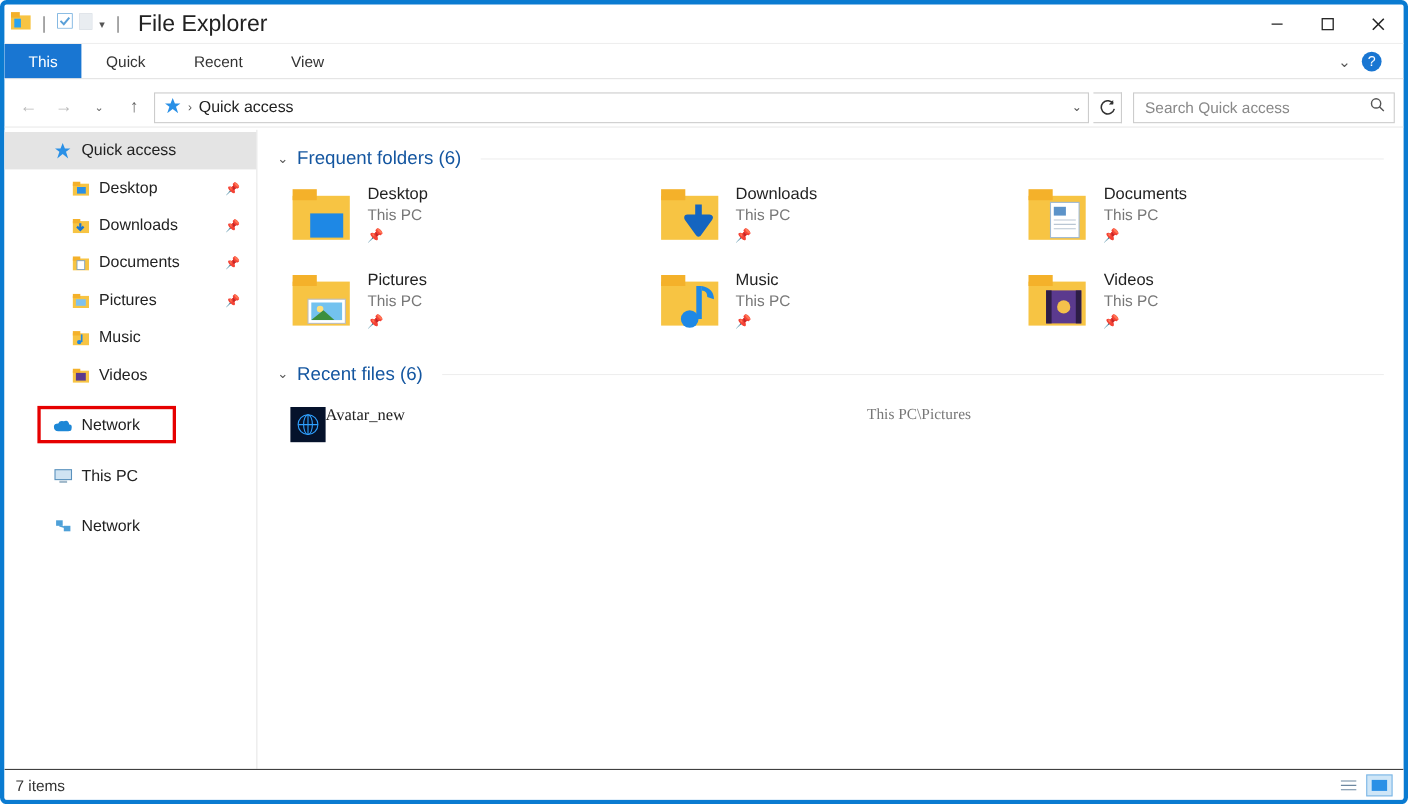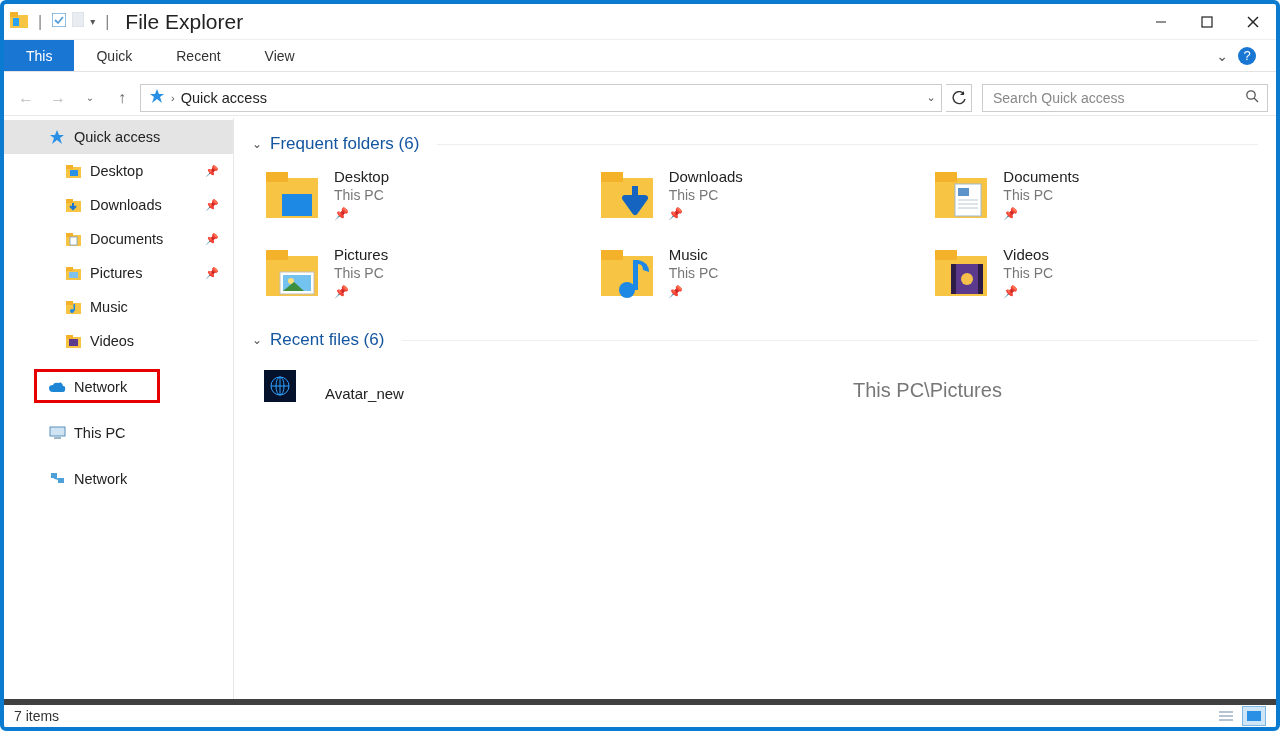--- a/index.html
+++ b/index.html
@@ -35,7 +35,7 @@
   .addr-content { display: flex; align-items: center; gap: 6px; padding: 0 8px; flex: 1; font-size: 14.5px; color: #222;}
   .addr-drop { width: 20px; text-align: center; color: #555; cursor: pointer; font-size: 11px; }
   .refresh-btn { width: 26px; height: 28px; display: flex; align-items: center; justify-content: center; border: 1px solid #ccc; border-left: none; cursor: pointer; }
-  .search-box { width: 286px; height: 28px; border: 1px solid #ccc; margin-left: 6px; display: flex; align-items: center; padding: 0 8px; }
+  .search-box { width: 238px; height: 28px; border: 1px solid #ccc; margin-left: 6px; display: flex; align-items: center; padding: 0 8px; }
   .search-box input { flex: 1; border: none; outline: none; font-size: 14px; color: #444; background: transparent;}
   .search-box input::placeholder { color: #888; }
 

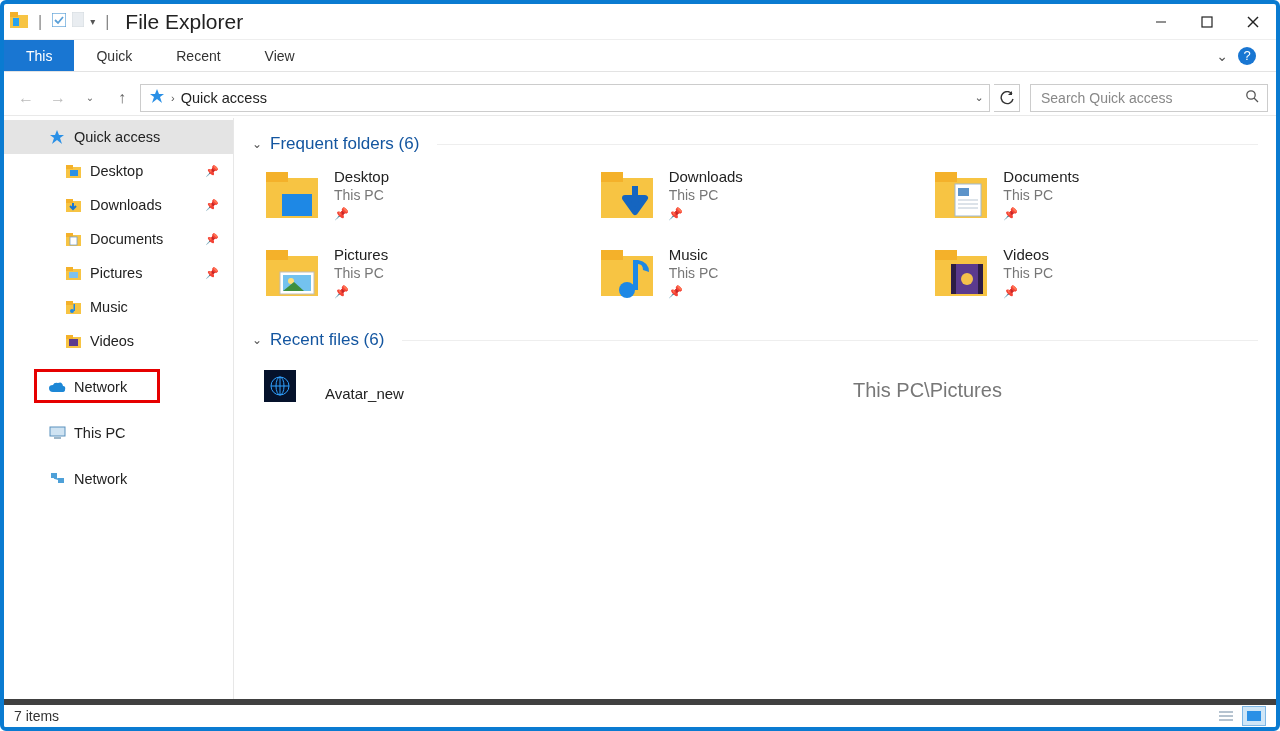--- a/index.html
+++ b/index.html
@@ -62,7 +62,7 @@
   .folder-name { font-size: 15px; color: #222; }
   .folder-sub { font-size: 14px; color: #777; margin-top: 2px;}
   .folder-pin { color: #9a9a9a; font-size: 12px; margin-top: 4px;}
-  .recent-row { display: flex; align-items: flex-end; gap: 29px; padding: 6px 0 6px 12px; cursor: pointer;}
+  .recent-row { display: flex; align-items: flex-start; gap: 0; padding: 6px 0 6px 12px; cursor: pointer; font-family: Liberation Serif, serif;}
   .recent-icon { width: 32px; height: 32px; background: #05122b; display: flex; align-items: center; justify-content: center; flex-shrink: 0;}
   .recent-name { font-size: 15px; color: #222; }
   .recent-path { font-size: 20px; color: #777; margin-left: 420px; white-space: nowrap;}

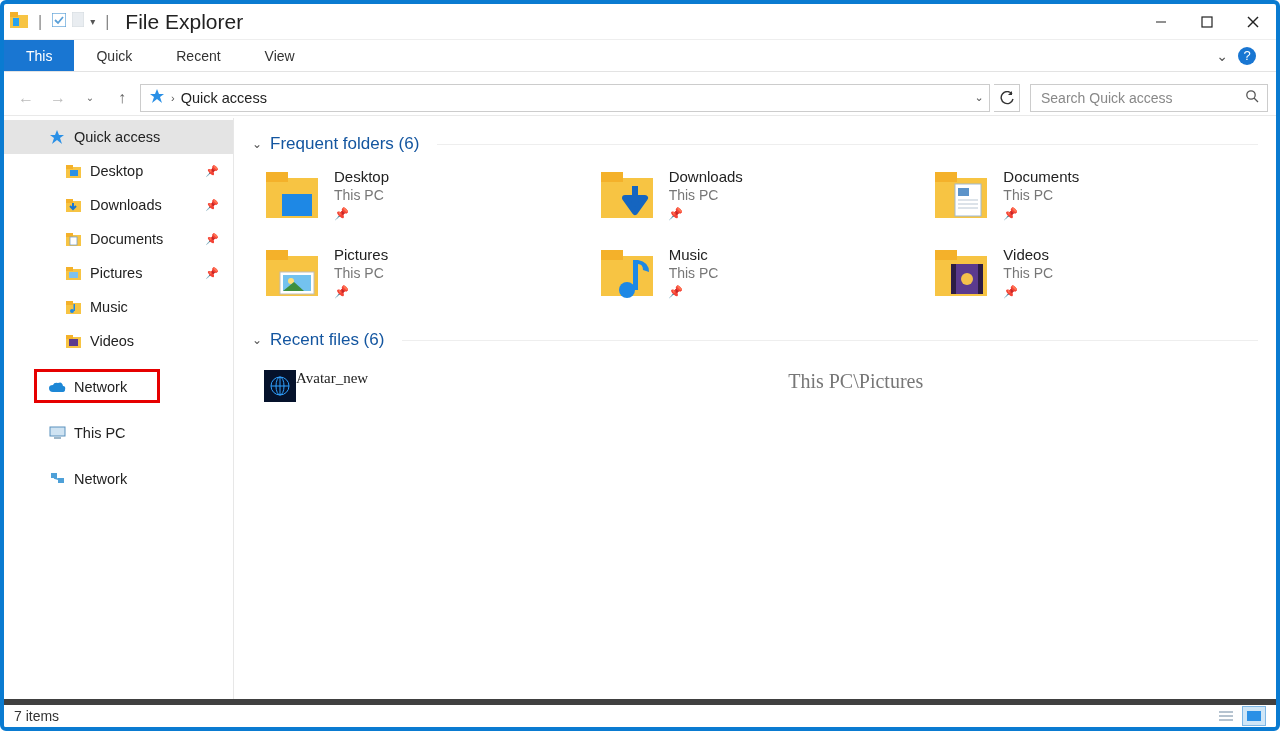--- a/index.html
+++ b/index.html
@@ -65,7 +65,7 @@
   .recent-row { display: flex; align-items: flex-start; gap: 0; padding: 6px 0 6px 12px; cursor: pointer; font-family: Liberation Serif, serif;}
   .recent-icon { width: 32px; height: 32px; background: #05122b; display: flex; align-items: center; justify-content: center; flex-shrink: 0;}
   .recent-name { font-size: 15px; color: #222; }
-  .recent-path { font-size: 20px; color: #777; margin-left: 420px; white-space: nowrap;}
+  .recent-path { font-size: 14px; color: #777; margin-left: 420px; white-space: nowrap;}
 
   
   .statusbar { position: absolute; left: 0; right: 0; bottom: 0; height: 28px; border-top: 6px solid #404040; display: flex; align-items: center; padding: 0 10px; font-size: 14px; color: #333; background: #fff; gap: 44px;}

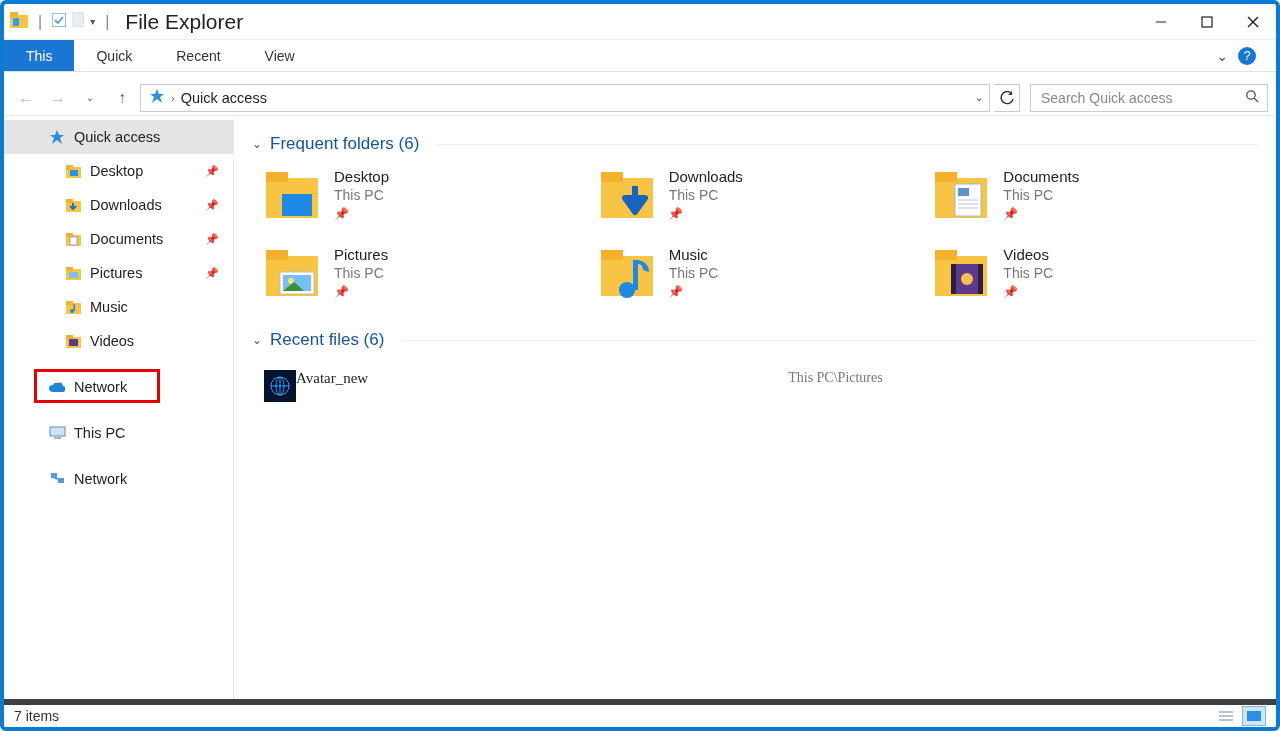--- a/index.html
+++ b/index.html
@@ -68,7 +68,7 @@
   .recent-path { font-size: 14px; color: #777; margin-left: 420px; white-space: nowrap;}
 
   
-  .statusbar { position: absolute; left: 0; right: 0; bottom: 0; height: 28px; border-top: 6px solid #404040; display: flex; align-items: center; padding: 0 10px; font-size: 14px; color: #333; background: #fff; gap: 44px;}
+  .statusbar { position: absolute; left: 0; right: 0; bottom: 0; height: 28px; border-top: 1px solid #404040; display: flex; align-items: center; padding: 0 10px; font-size: 14px; color: #333; background: #fff; gap: 44px;}
   .status-right { margin-left: auto; display: flex; gap: 4px; }
   .view-btn { width: 24px; height: 20px; border: 1px solid transparent; cursor: pointer; display: flex; align-items: center; justify-content: center;}
   .view-btn.active { border-color: #7db7e6; background: #cfe6f7; }

